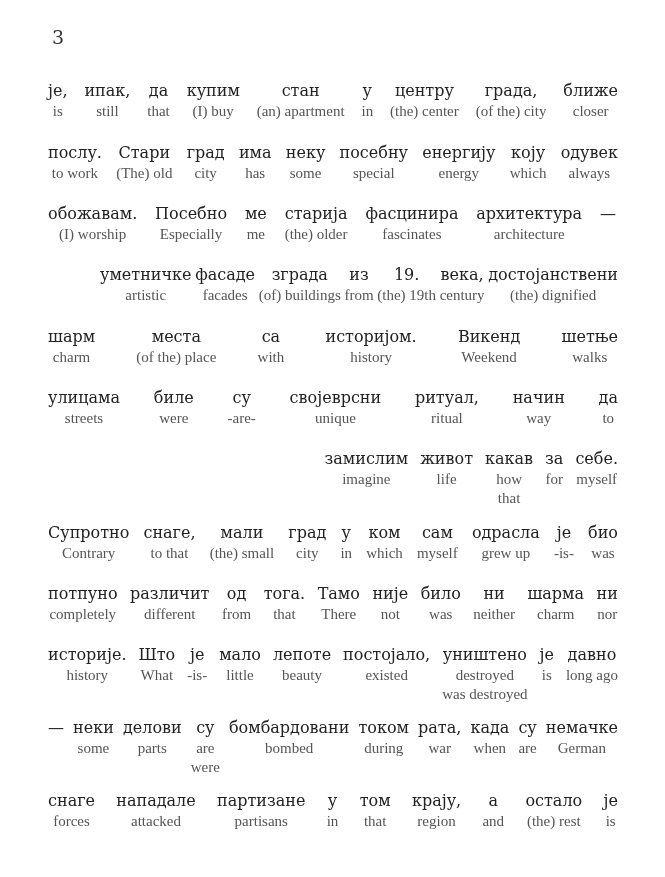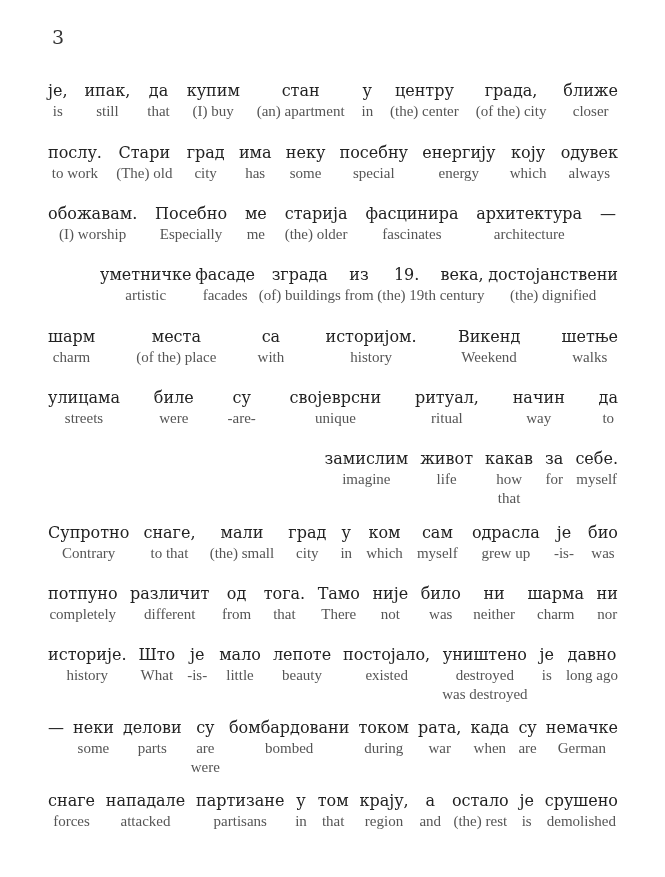--- a/index.html
+++ b/index.html
@@ -437,10 +437,6 @@
         <span class="src">је</span>
         <span class="gloss">is</span>
       </div>
-      <div class="word">
-        <span class="src">срушено</span>
-        <span class="gloss">demolished</span>
-      </div>
     </div>
   </div>
 

